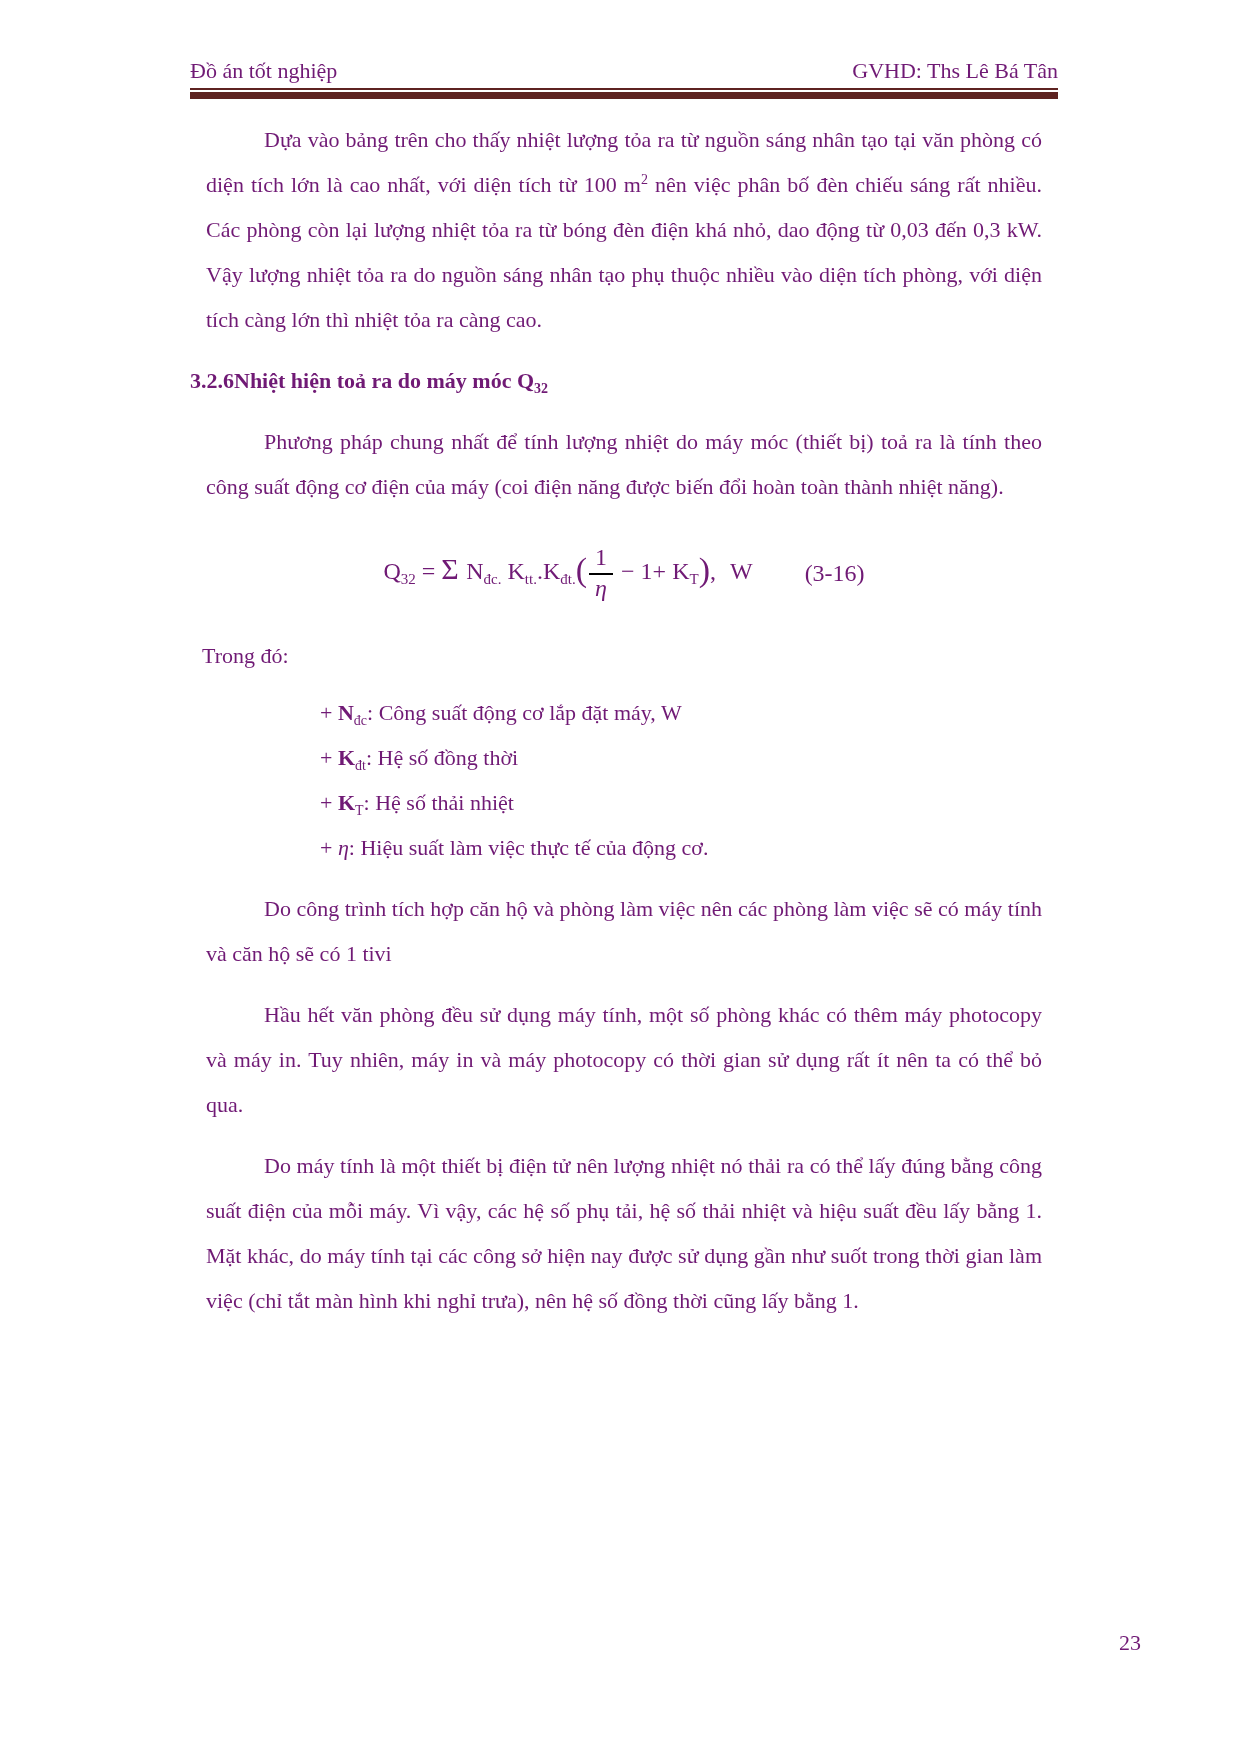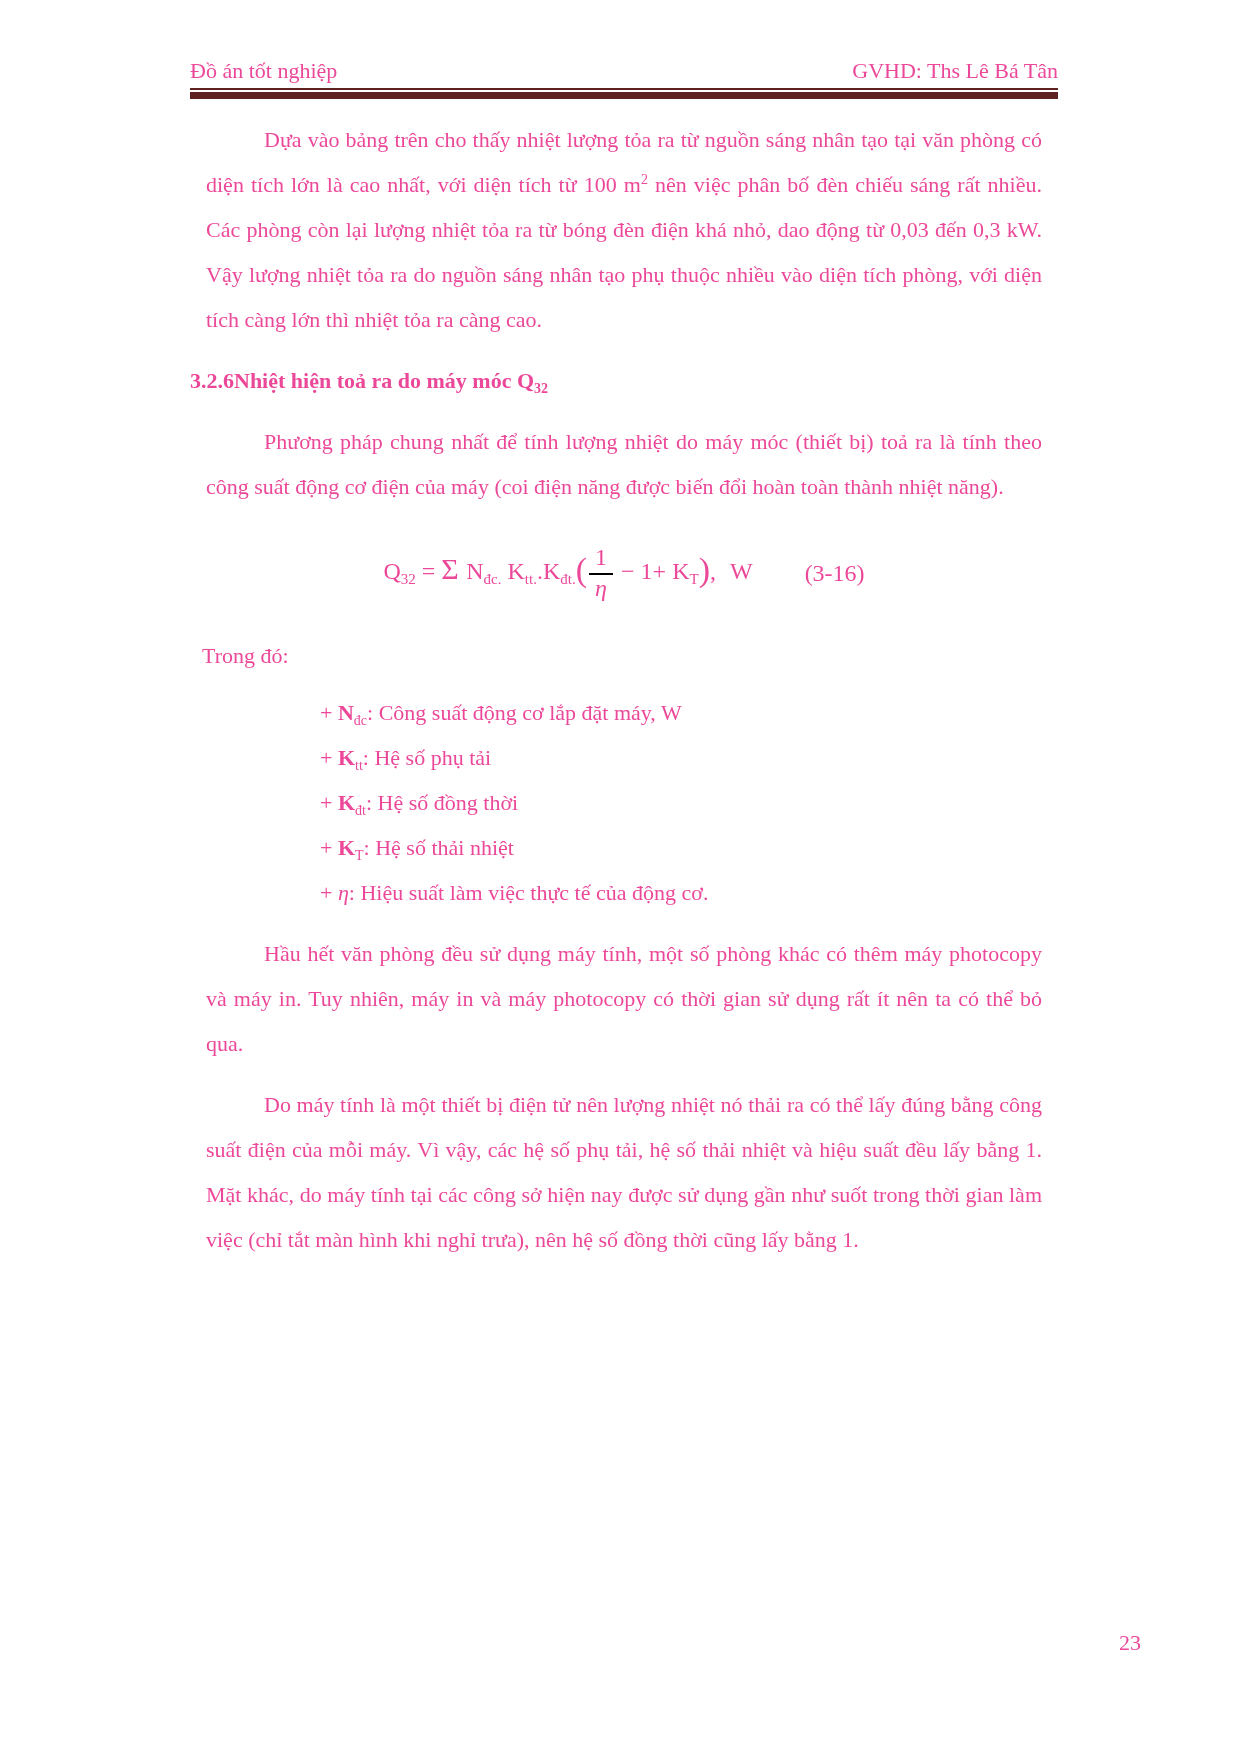--- a/index.html
+++ b/index.html
@@ -12,7 +12,7 @@
     width: 1240px;
     height: 1754px;
     background: #ffffff;
-    color: #ec4899;
+    color: #701a75;
     font-family: "Liberation Serif", "DejaVu Serif", serif;
     font-size: 22px;
     box-sizing: border-box;

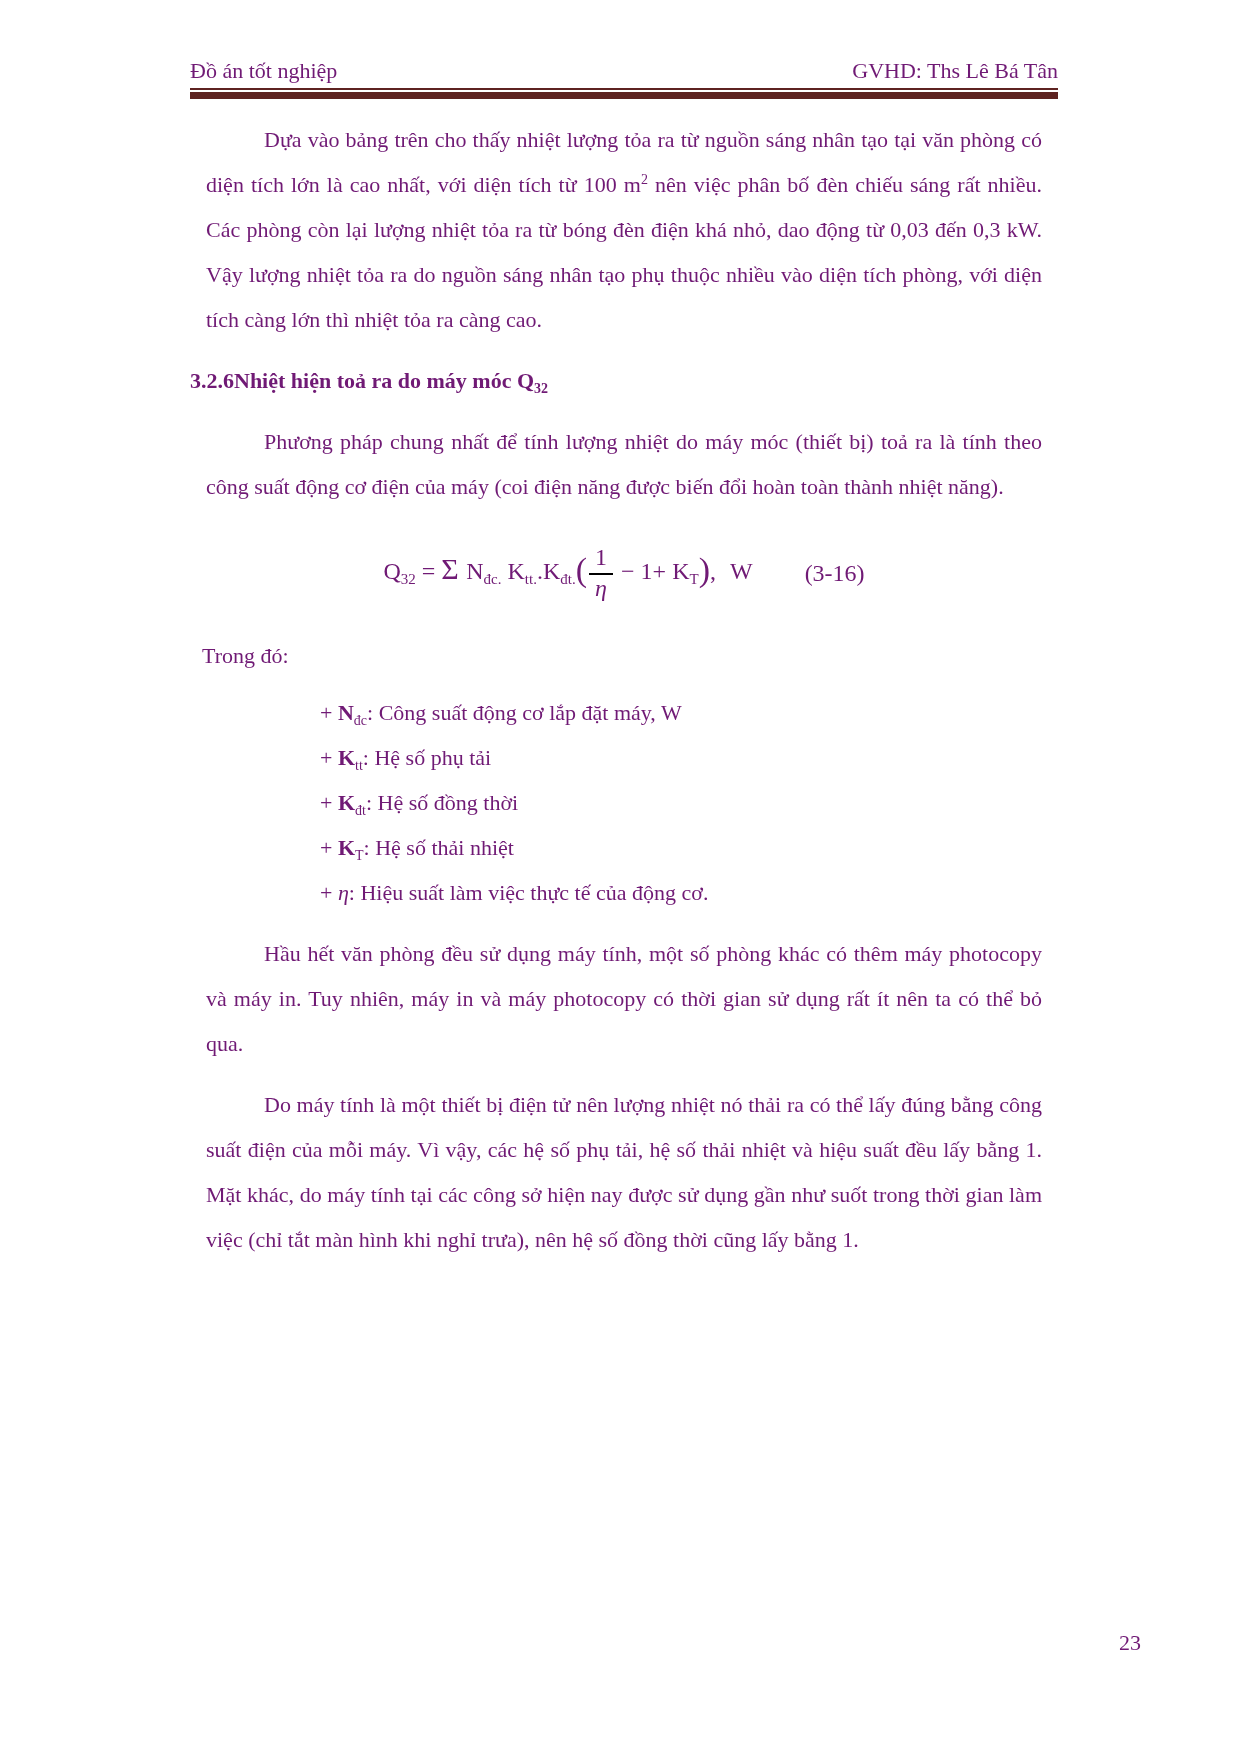--- a/index.html
+++ b/index.html
@@ -162,7 +162,6 @@
 
     <div class="def-list">
       <div class="list-item"><span>+ </span><span class="li-sym">N</span><sub class="li-sub">đc</sub><span>: Công suất động cơ lắp đặt máy, W</span></div>
-      <div class="list-item"><span>+ </span><span class="li-sym">K</span><sub class="li-sub">tt</sub><span>: Hệ số phụ tải</span></div>
       <div class="list-item"><span>+ </span><span class="li-sym">K</span><sub class="li-sub">đt</sub><span>: Hệ số đồng thời</span></div>
       <div class="list-item"><span>+ </span><span class="li-sym">K</span><sub class="li-sub">T</sub><span>: Hệ số thải nhiệt</span></div>
       <div class="list-item"><span>+ </span><span class="li-sym sym-eta">η</span><span>: Hiệu suất làm việc thực tế của động cơ.</span></div>

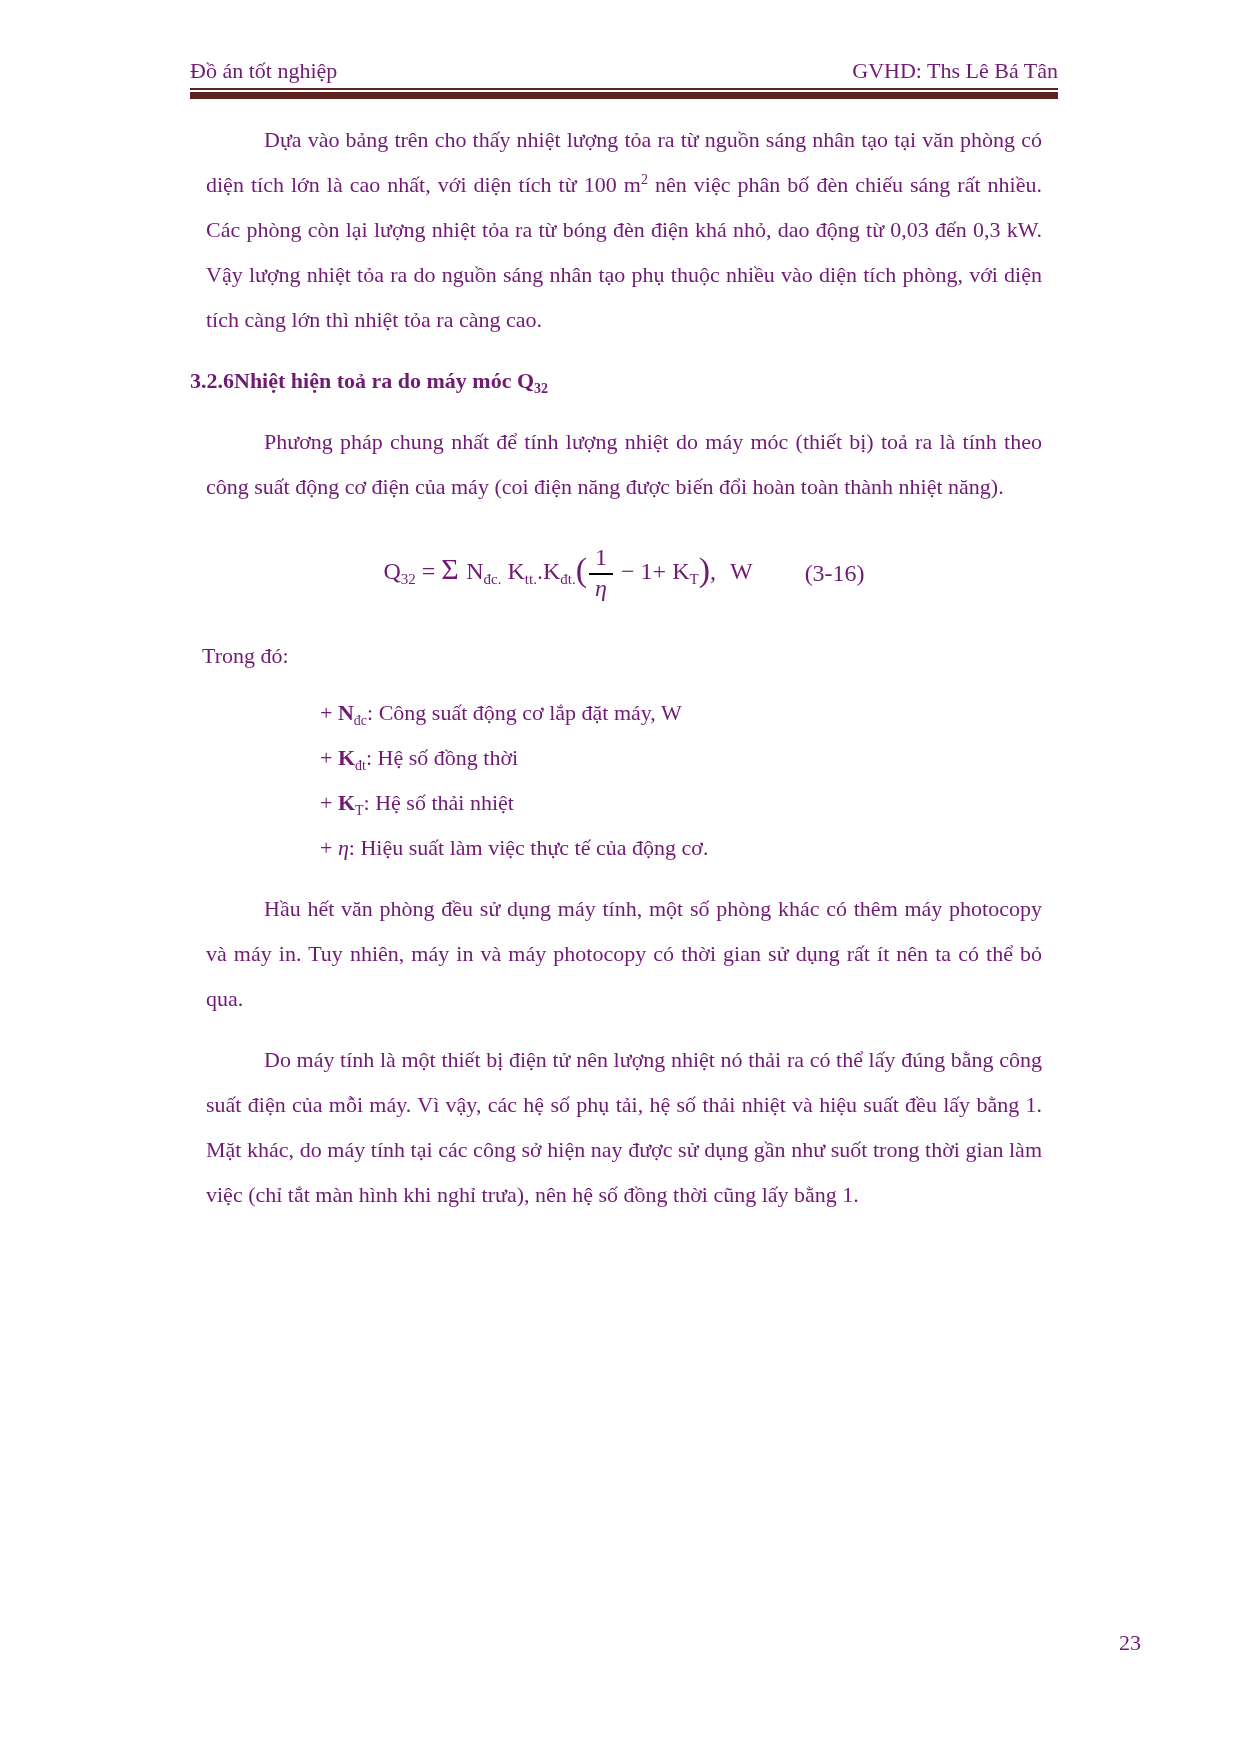--- a/index.html
+++ b/index.html
@@ -167,6 +167,7 @@
       <div class="list-item"><span>+ </span><span class="li-sym sym-eta">η</span><span>: Hiệu suất làm việc thực tế của động cơ.</span></div>
     </div>
 
+    <p class="para indent"><span>Do công trình tích hợp căn hộ và phòng làm việc nên các phòng làm việc sẽ có máy tính và căn hộ sẽ có 1 tivi</span></p>
 
     <p class="para indent"><span>Hầu hết văn phòng đều sử dụng máy tính, một số phòng khác có thêm máy photocopy và máy in. Tuy nhiên, máy in và máy photocopy có thời gian sử dụng rất ít nên ta có thể bỏ qua.</span></p>
 

